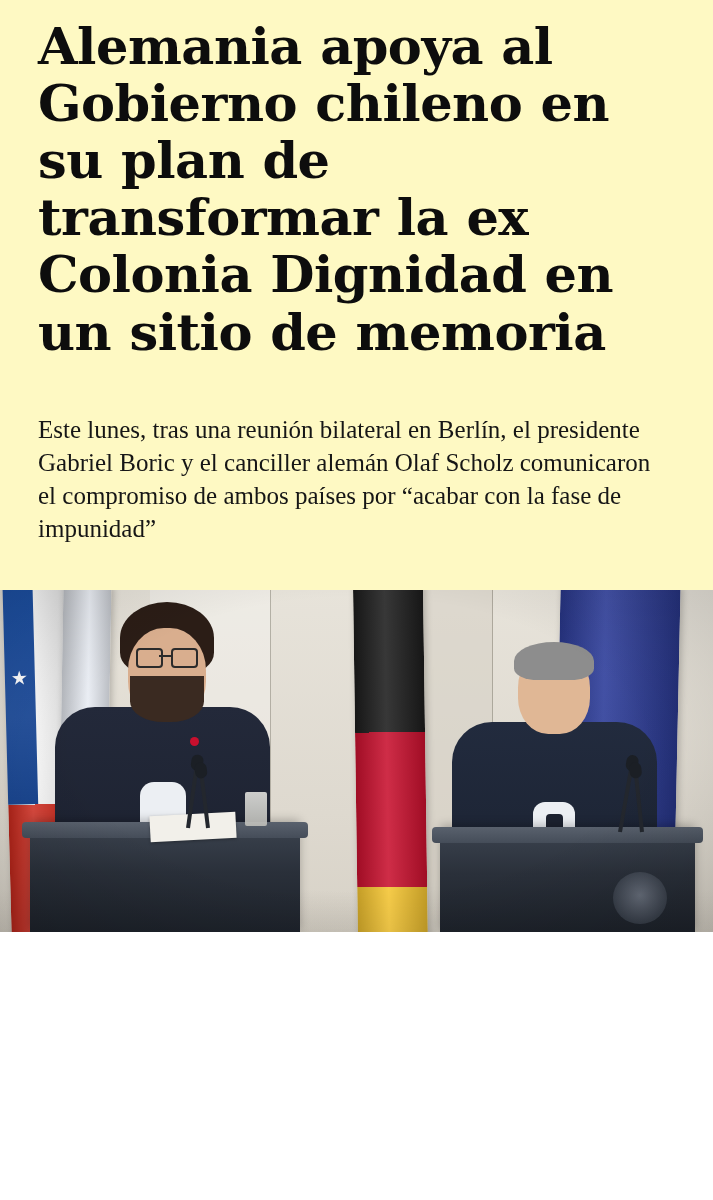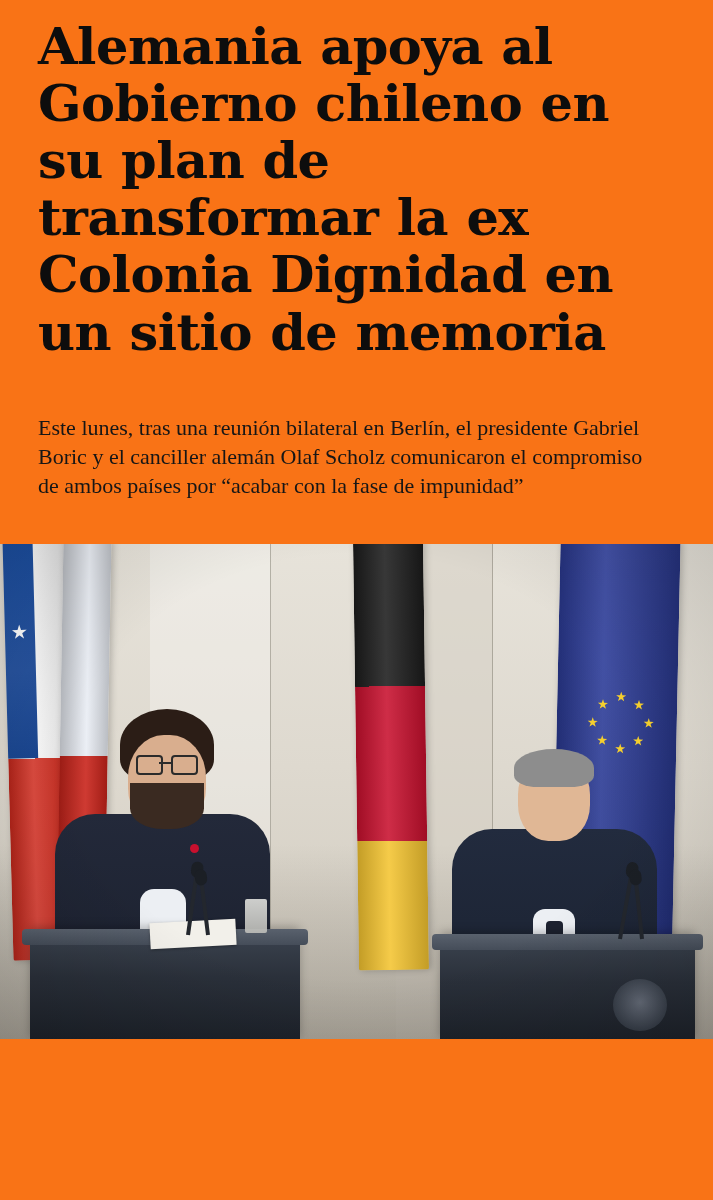--- a/index.html
+++ b/index.html
@@ -16,11 +16,11 @@
   }
   .article {
     width: 713px;
-    height: 1200px;
+    height: 932px;
     position: relative;
     display: flex;
     flex-direction: column;
-    background: #f97316;
+    background: #fef9c3;
   }
   .text-block {
     padding: 18px 38px 0 38px;

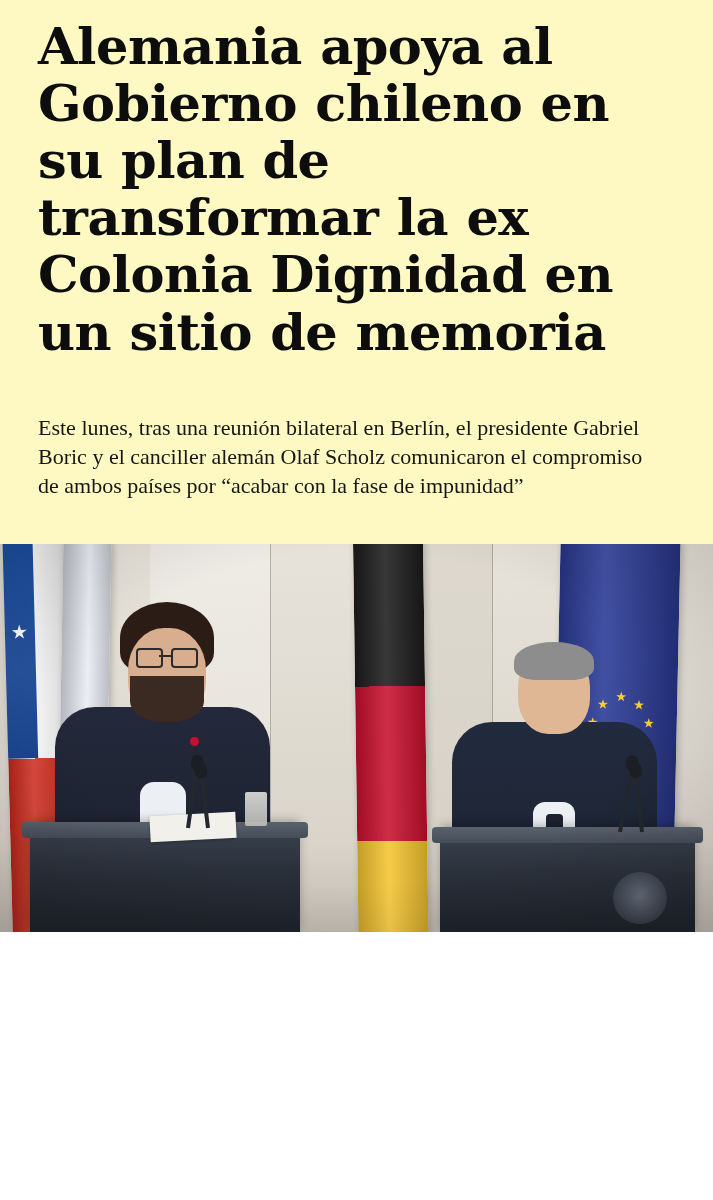--- a/index.html
+++ b/index.html
@@ -40,7 +40,7 @@
   .standfirst {
     font-family: "Liberation Serif", serif;
     font-weight: normal;
-    font-size: 22px;
+    font-size: 25px;
     line-height: 1.33;
     color: #161616;
     margin: 52px 0 0 0;

